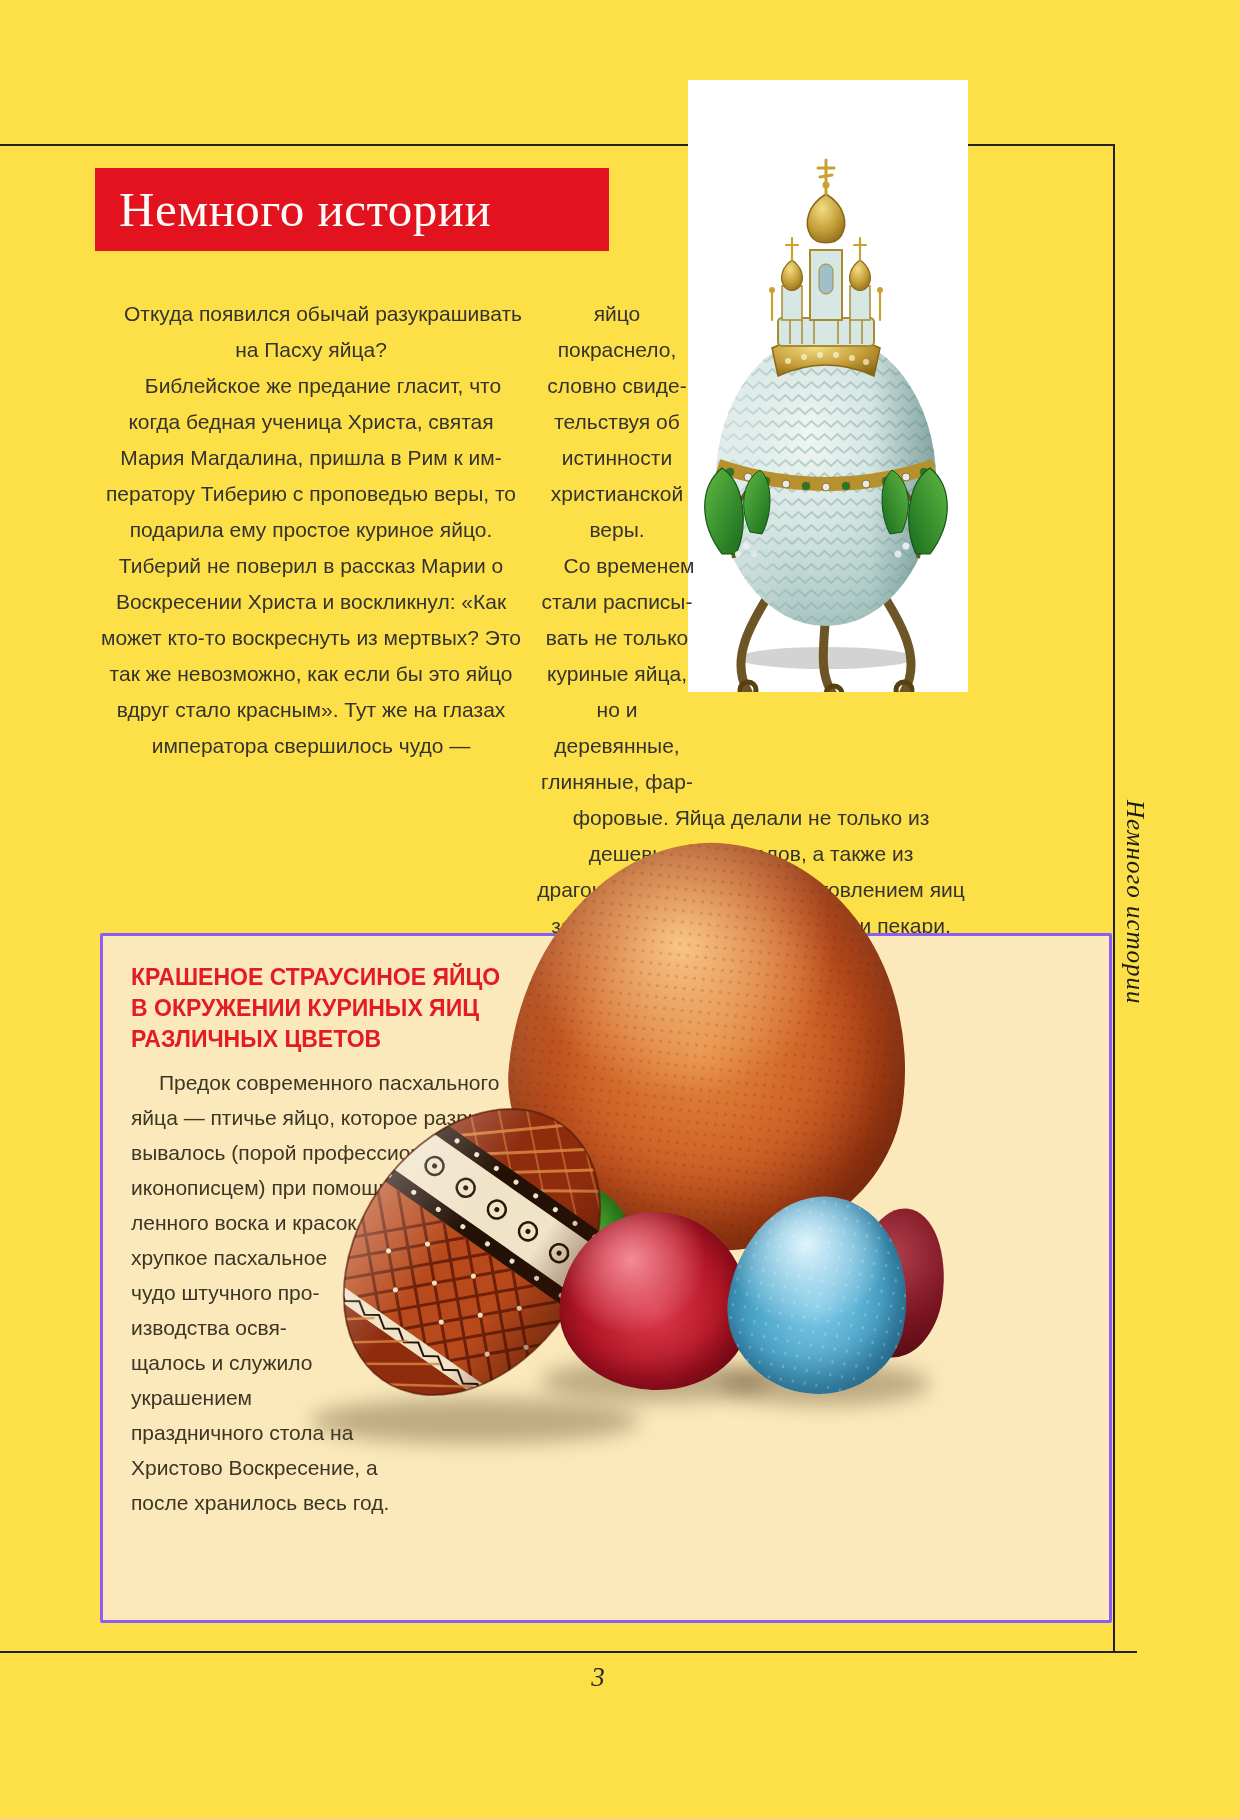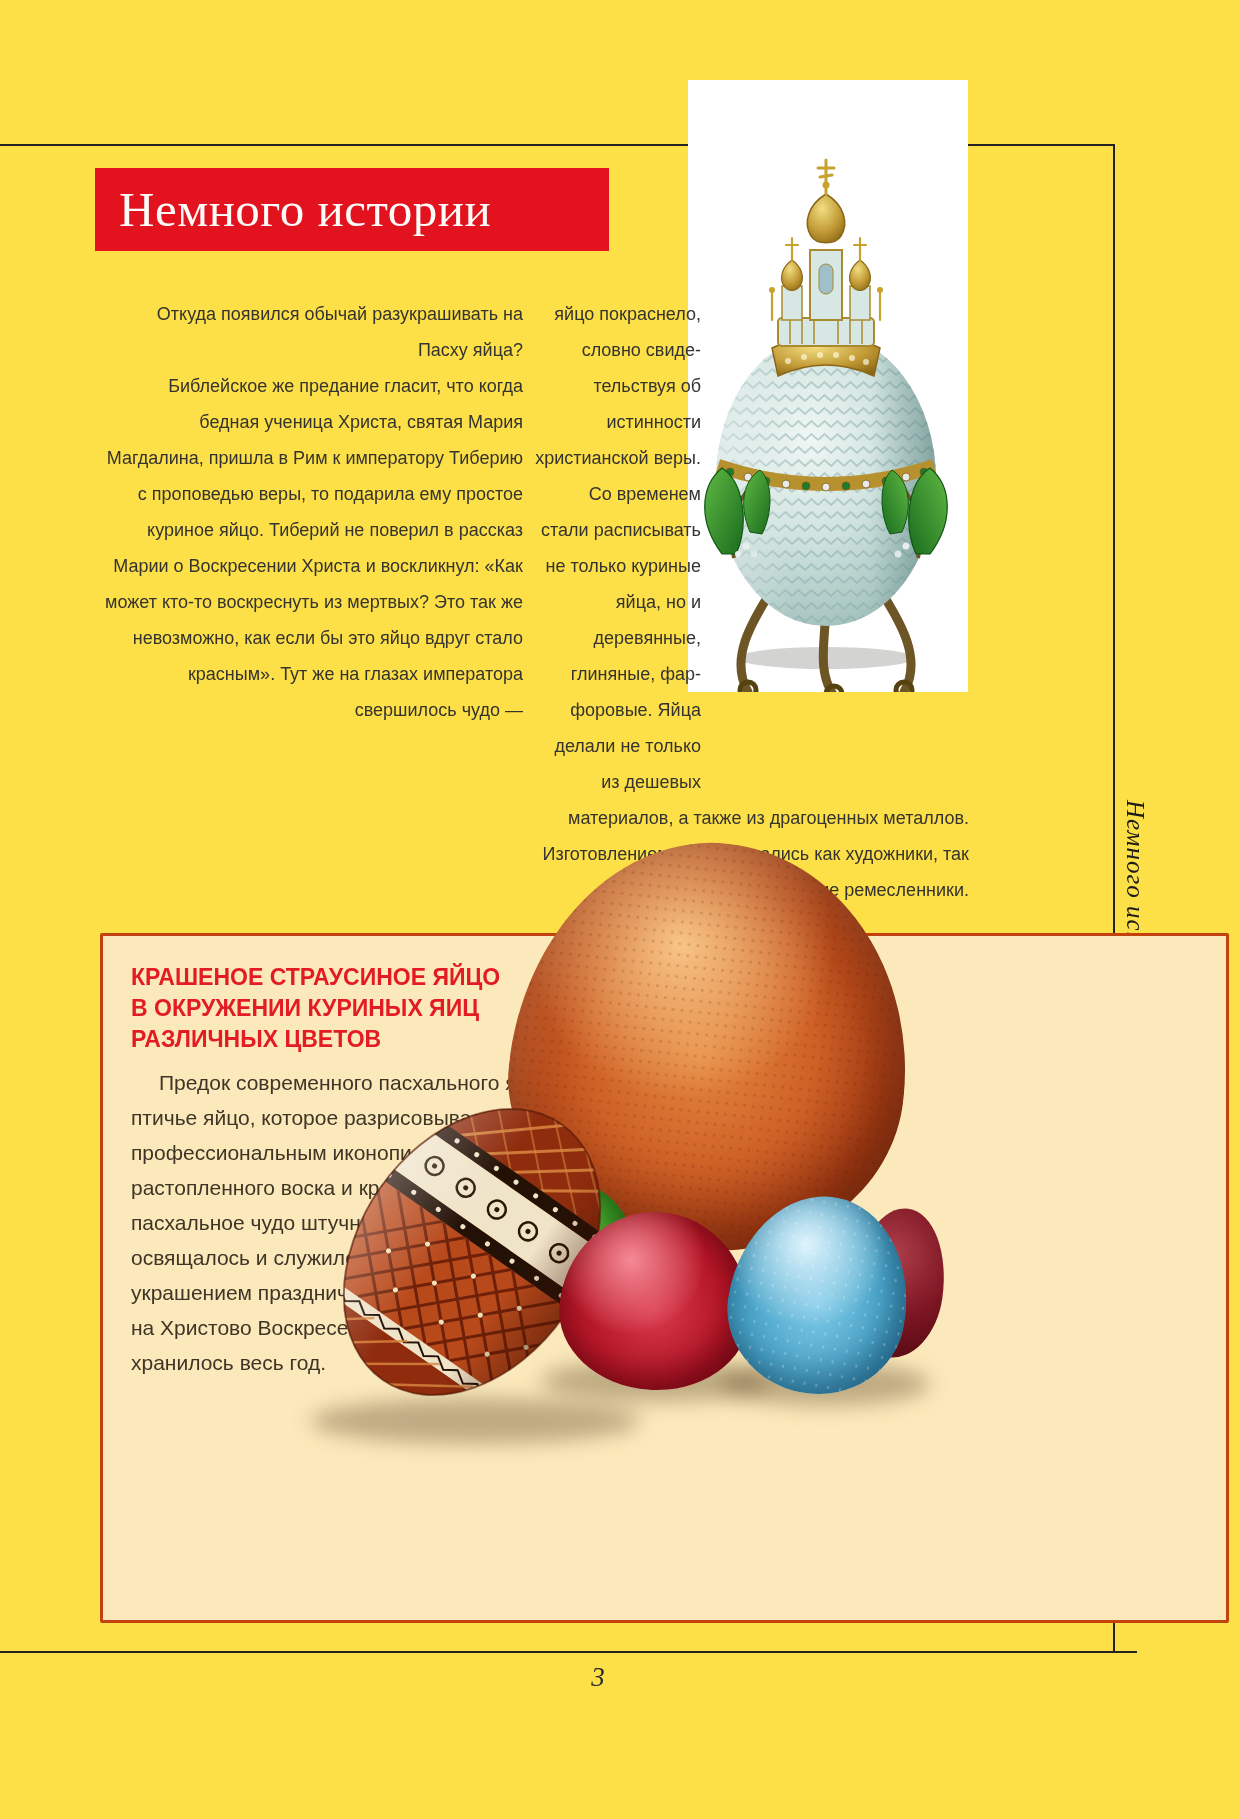--- a/index.html
+++ b/index.html
@@ -21,7 +21,7 @@
     line-height:84px;padding-left:24px;letter-spacing:.5px;white-space:nowrap;
   }
   
-  .col{position:absolute;font-size:18px;line-height:36px;text-align:right;}
+  .col{position:absolute;font-size:21px;line-height:36px;text-align:center;}
   .col p{margin:0;text-indent:24px;}
   .col p.noindent{text-indent:0;}
   .col-left{left:99px;top:296px;width:424px;}

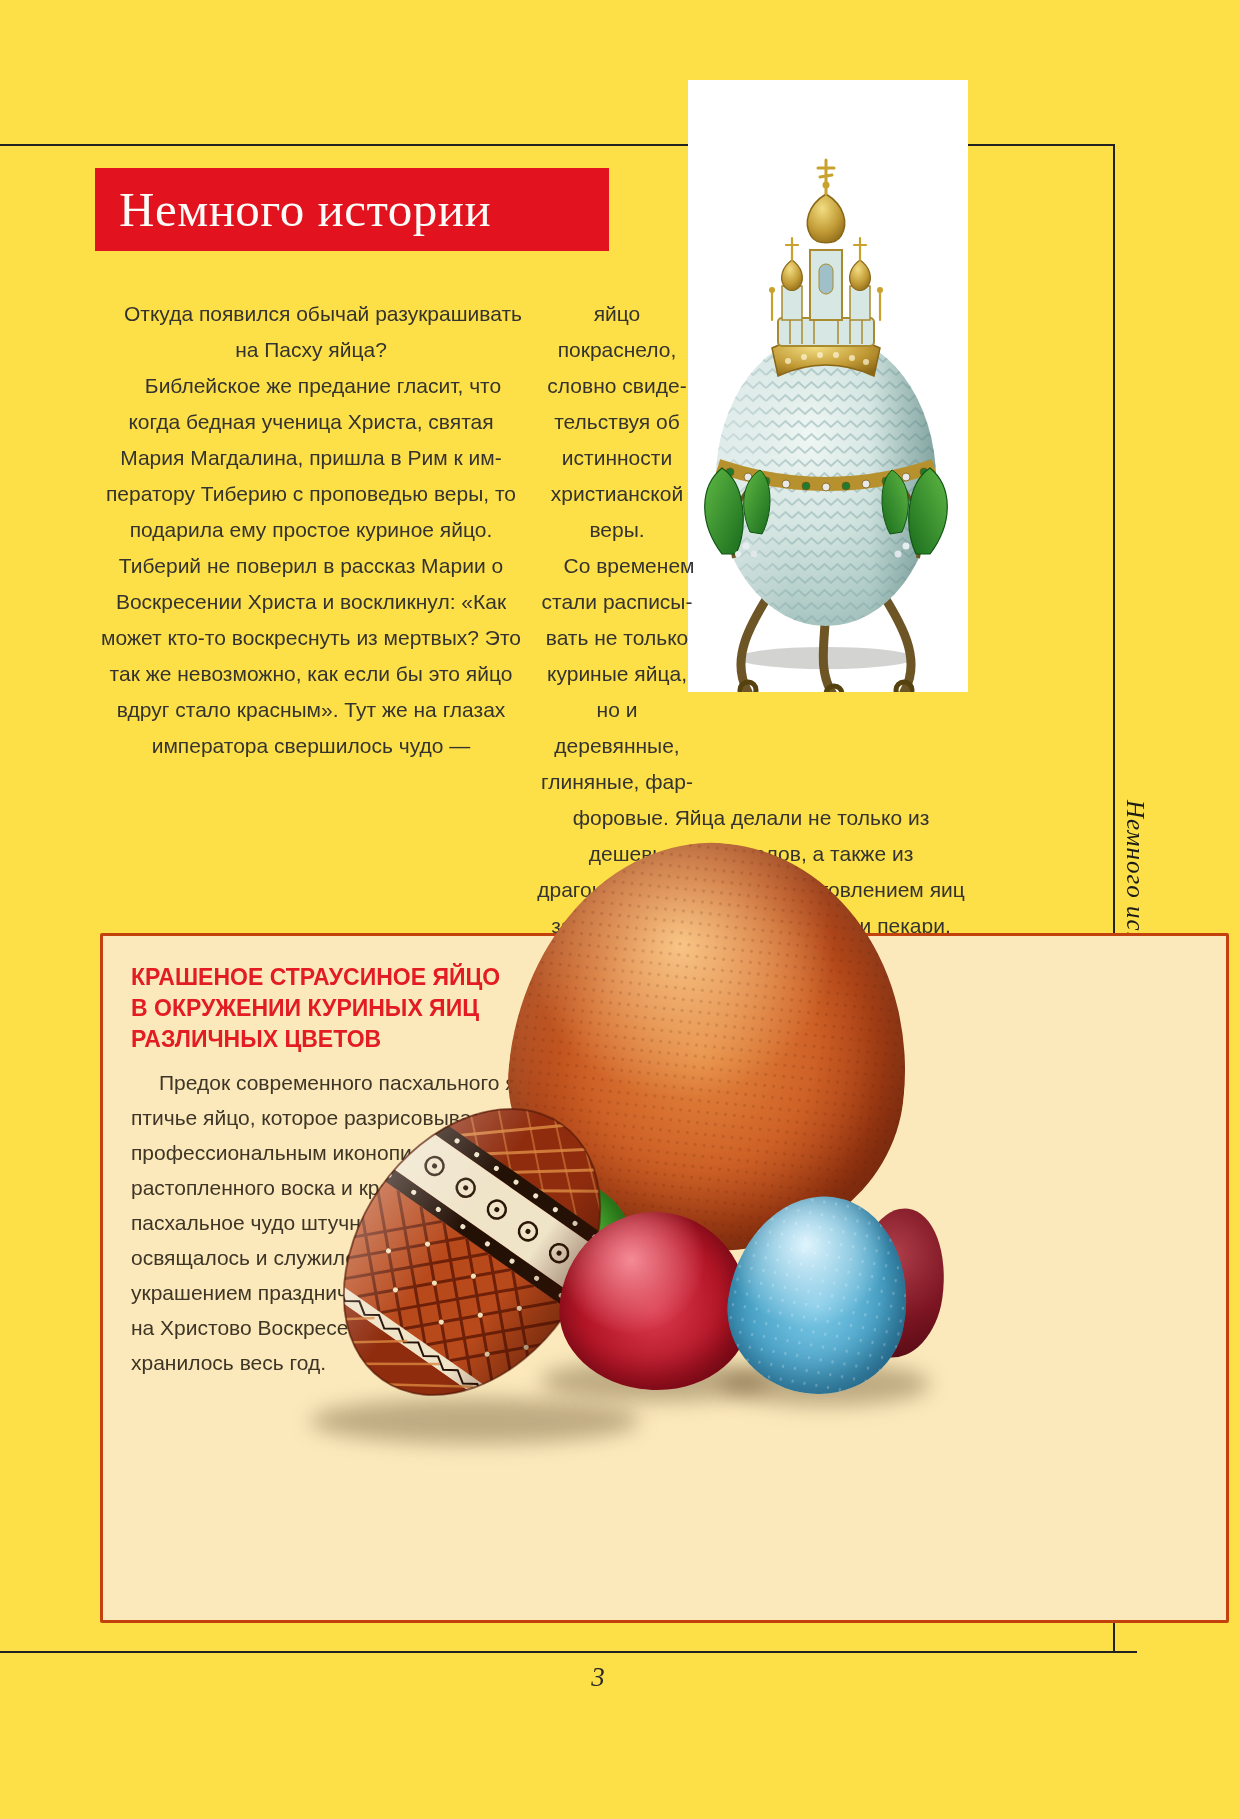--- a/index.html
+++ b/index.html
@@ -38,8 +38,8 @@
   }
   
   .info-box{
-    position:absolute;left:100px;top:933px;width:1129px;height:690px;
-    background:#fbe9bb;border:3px solid #c2410c;border-radius:2px;box-sizing:border-box;
+    position:absolute;left:100px;top:933px;width:1012px;height:690px;
+    background:#fbe9bb;border:3px solid #8b5cf6;border-radius:2px;box-sizing:border-box;
     padding:26px 28px 20px 28px;
   }
   .box-heading{

